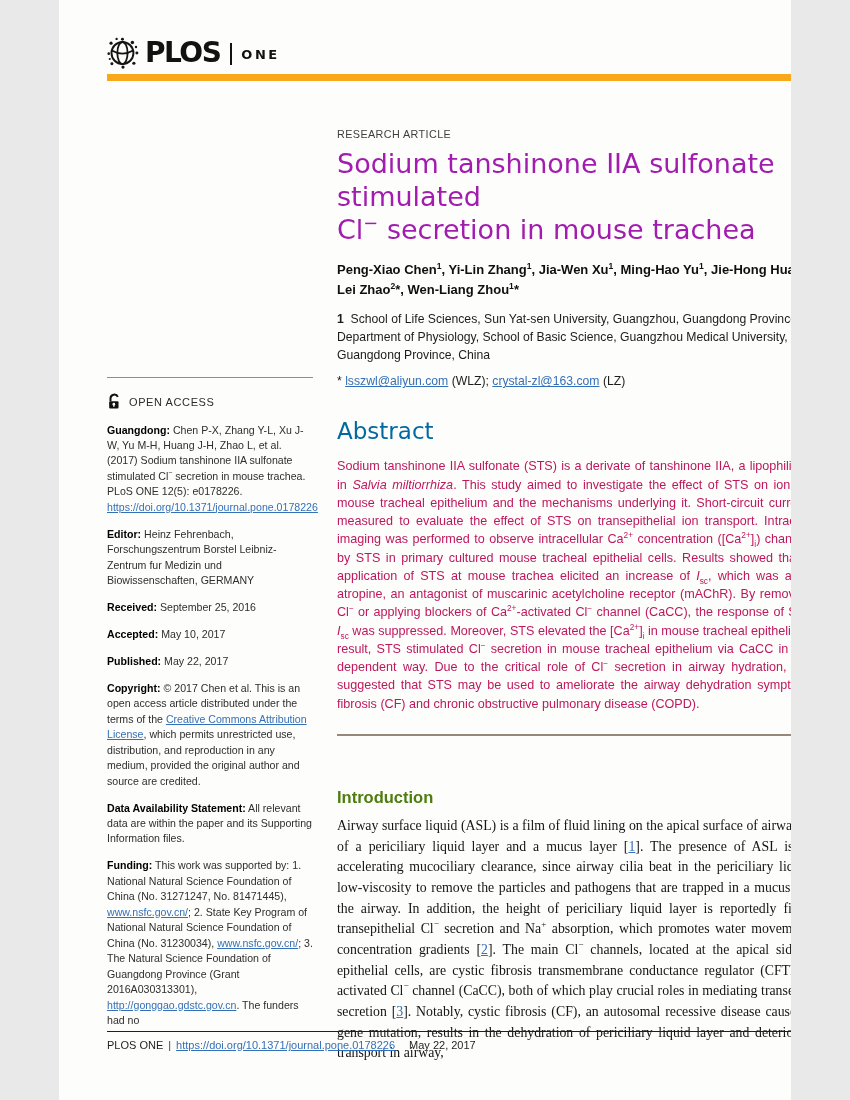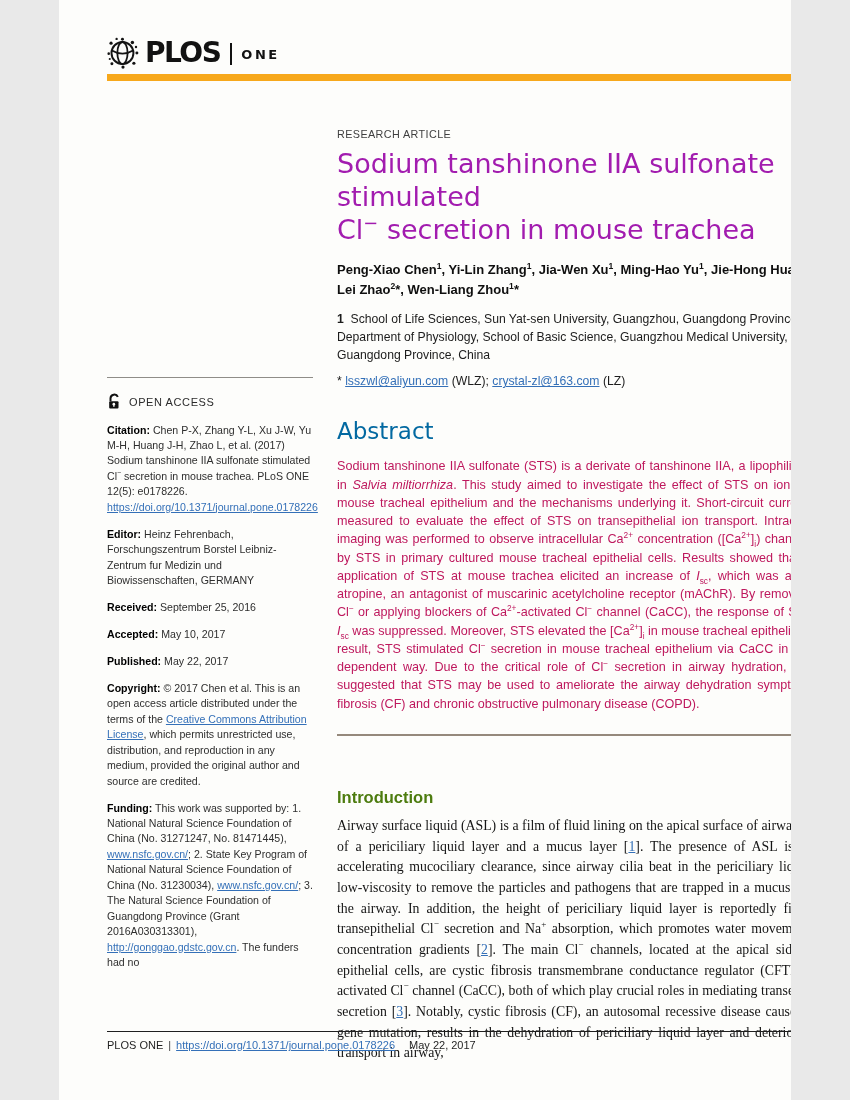--- a/index.html
+++ b/index.html
@@ -101,7 +101,7 @@
       <span class="oa-label">OPEN ACCESS</span>
     </div>
 
-    <div class="side-block"><b>Citation:</b> Chen P-X, Zhang Y-L, Xu J-W, Yu M-H, Huang J-H, Zhao L, et al. (2017) Sodium tanshinone IIA sulfonate stimulated Cl<sup>−</sup> secretion in mouse trachea. PLoS ONE 12(5): e0178226. <a>https://doi.org/10.1371/journal.pone.0178226</a></div>
+    <div class="side-block"><b>Guangdong:</b> Chen P-X, Zhang Y-L, Xu J-W, Yu M-H, Huang J-H, Zhao L, et al. (2017) Sodium tanshinone IIA sulfonate stimulated Cl<sup>−</sup> secretion in mouse trachea. PLoS ONE 12(5): e0178226. <a>https://doi.org/10.1371/journal.pone.0178226</a></div>
     <div class="side-block"><b>Editor:</b> Heinz Fehrenbach, Forschungszentrum Borstel Leibniz-Zentrum fur Medizin und Biowissenschaften, GERMANY</div>
     <div class="side-block"><b>Received:</b> September 25, 2016</div>
     <div class="side-block"><b>Accepted:</b> May 10, 2017</div>

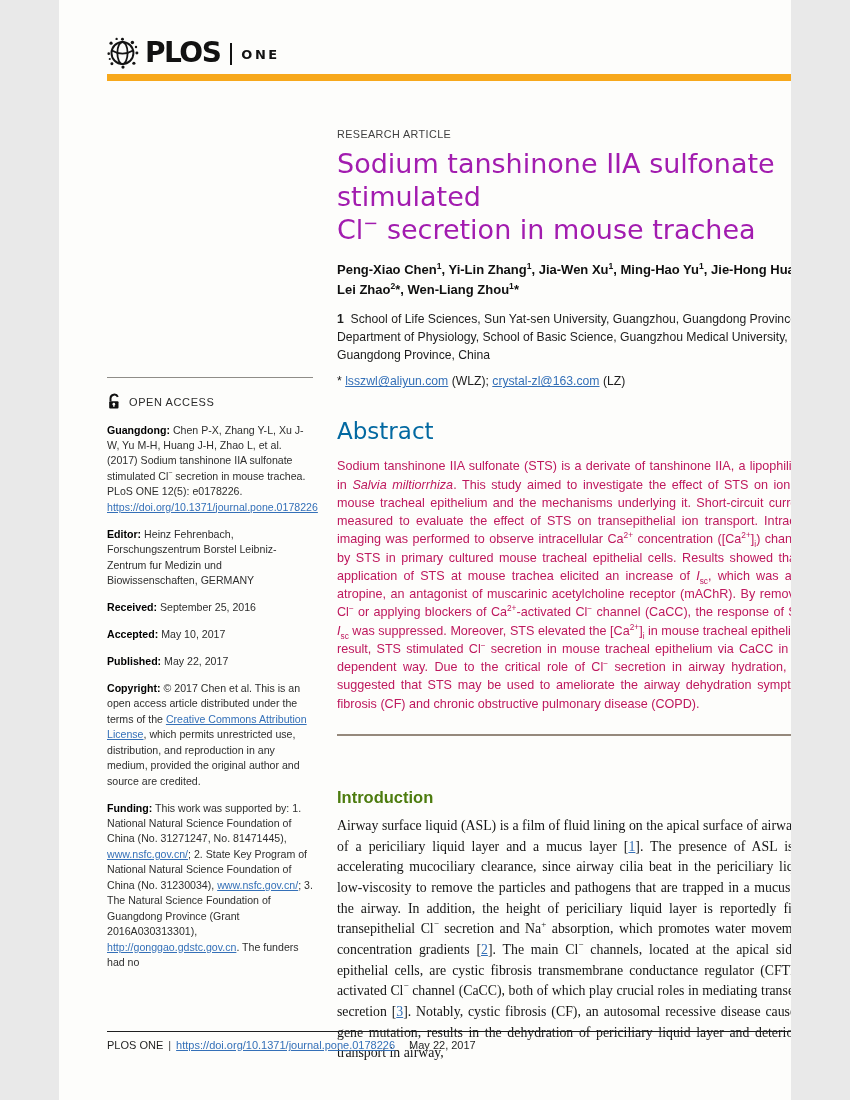--- a/index.html
+++ b/index.html
@@ -107,6 +107,7 @@
     <div class="side-block"><b>Accepted:</b> May 10, 2017</div>
     <div class="side-block"><b>Published:</b> May 22, 2017</div>
     <div class="side-block"><b>Copyright:</b> © 2017 Chen et al. This is an open access article distributed under the terms of the <a>Creative Commons Attribution License</a>, which permits unrestricted use, distribution, and reproduction in any medium, provided the original author and source are credited.</div>
+    <div class="side-block"><b>Data Availability Statement:</b> All relevant data are within the paper and its Supporting Information files.</div>
     <div class="side-block"><b>Funding:</b> This work was supported by: 1. National Natural Science Foundation of China (No. 31271247, No. 81471445), <a>www.nsfc.gov.cn/</a>; 2. State Key Program of National Natural Science Foundation of China (No. 31230034), <a>www.nsfc.gov.cn/</a>; 3. The Natural Science Foundation of Guangdong Province (Grant 2016A030313301), <a>http://gonggao.gdstc.gov.cn</a>. The funders had no</div>
   </div>
 

